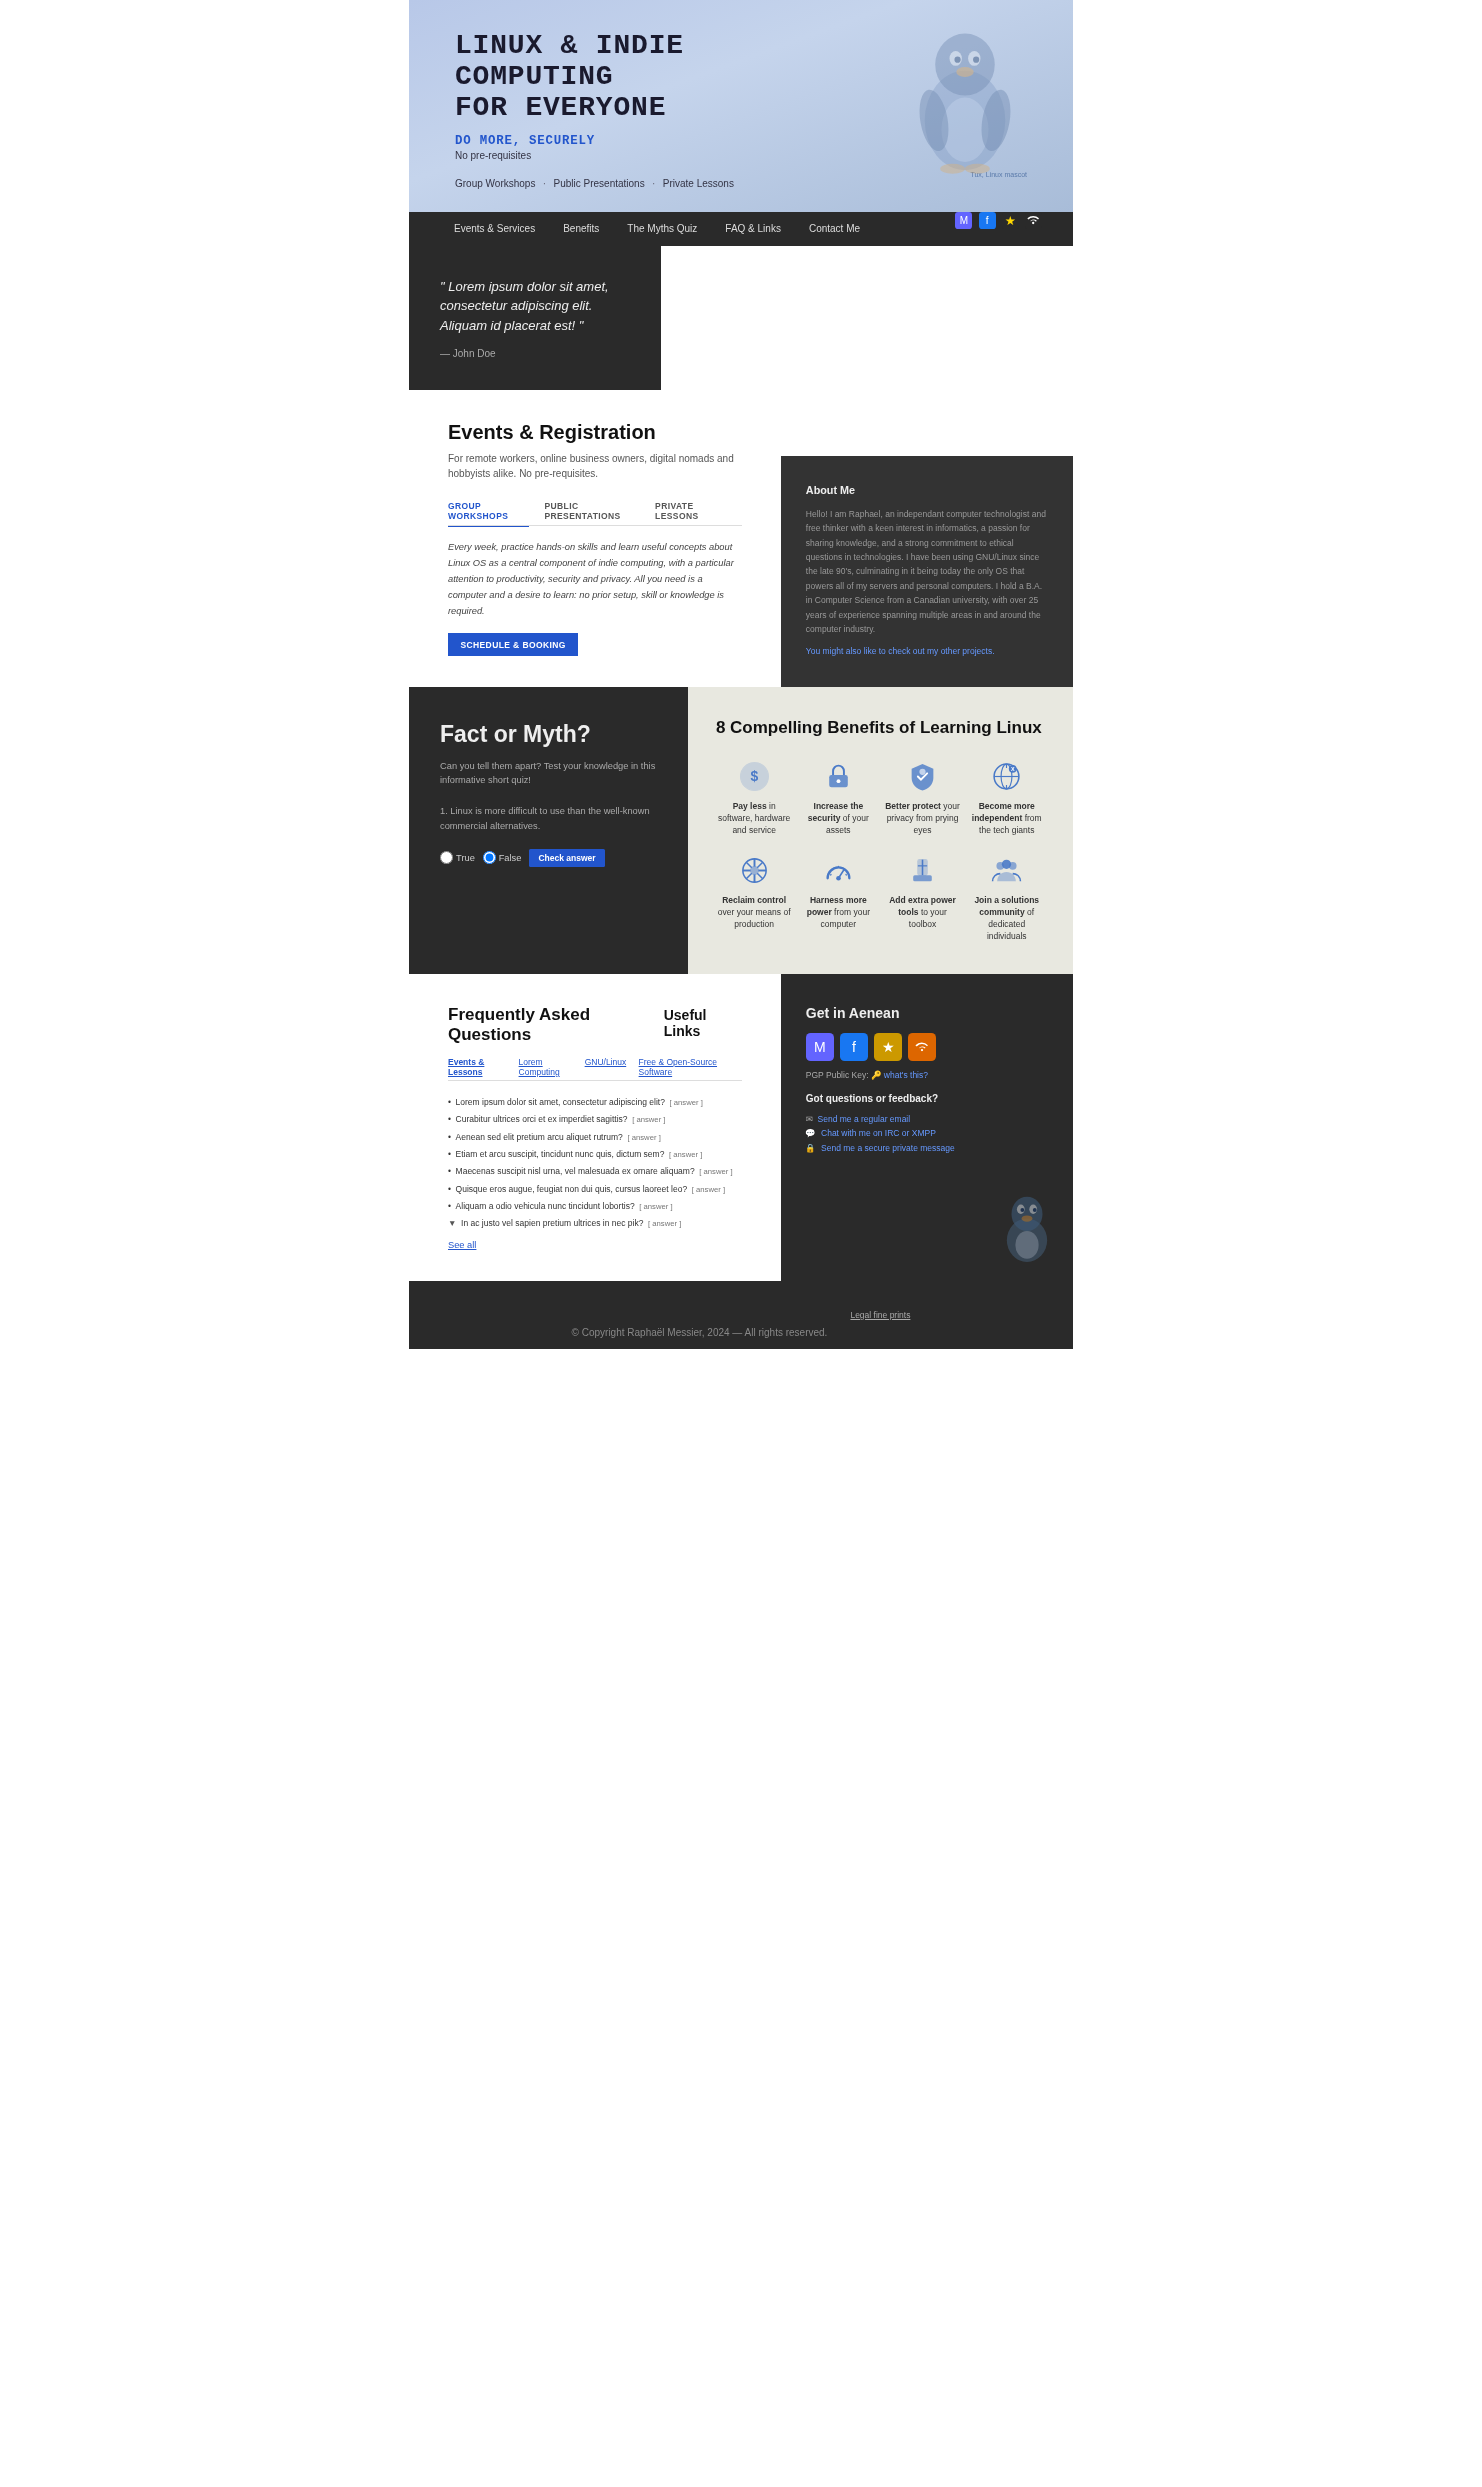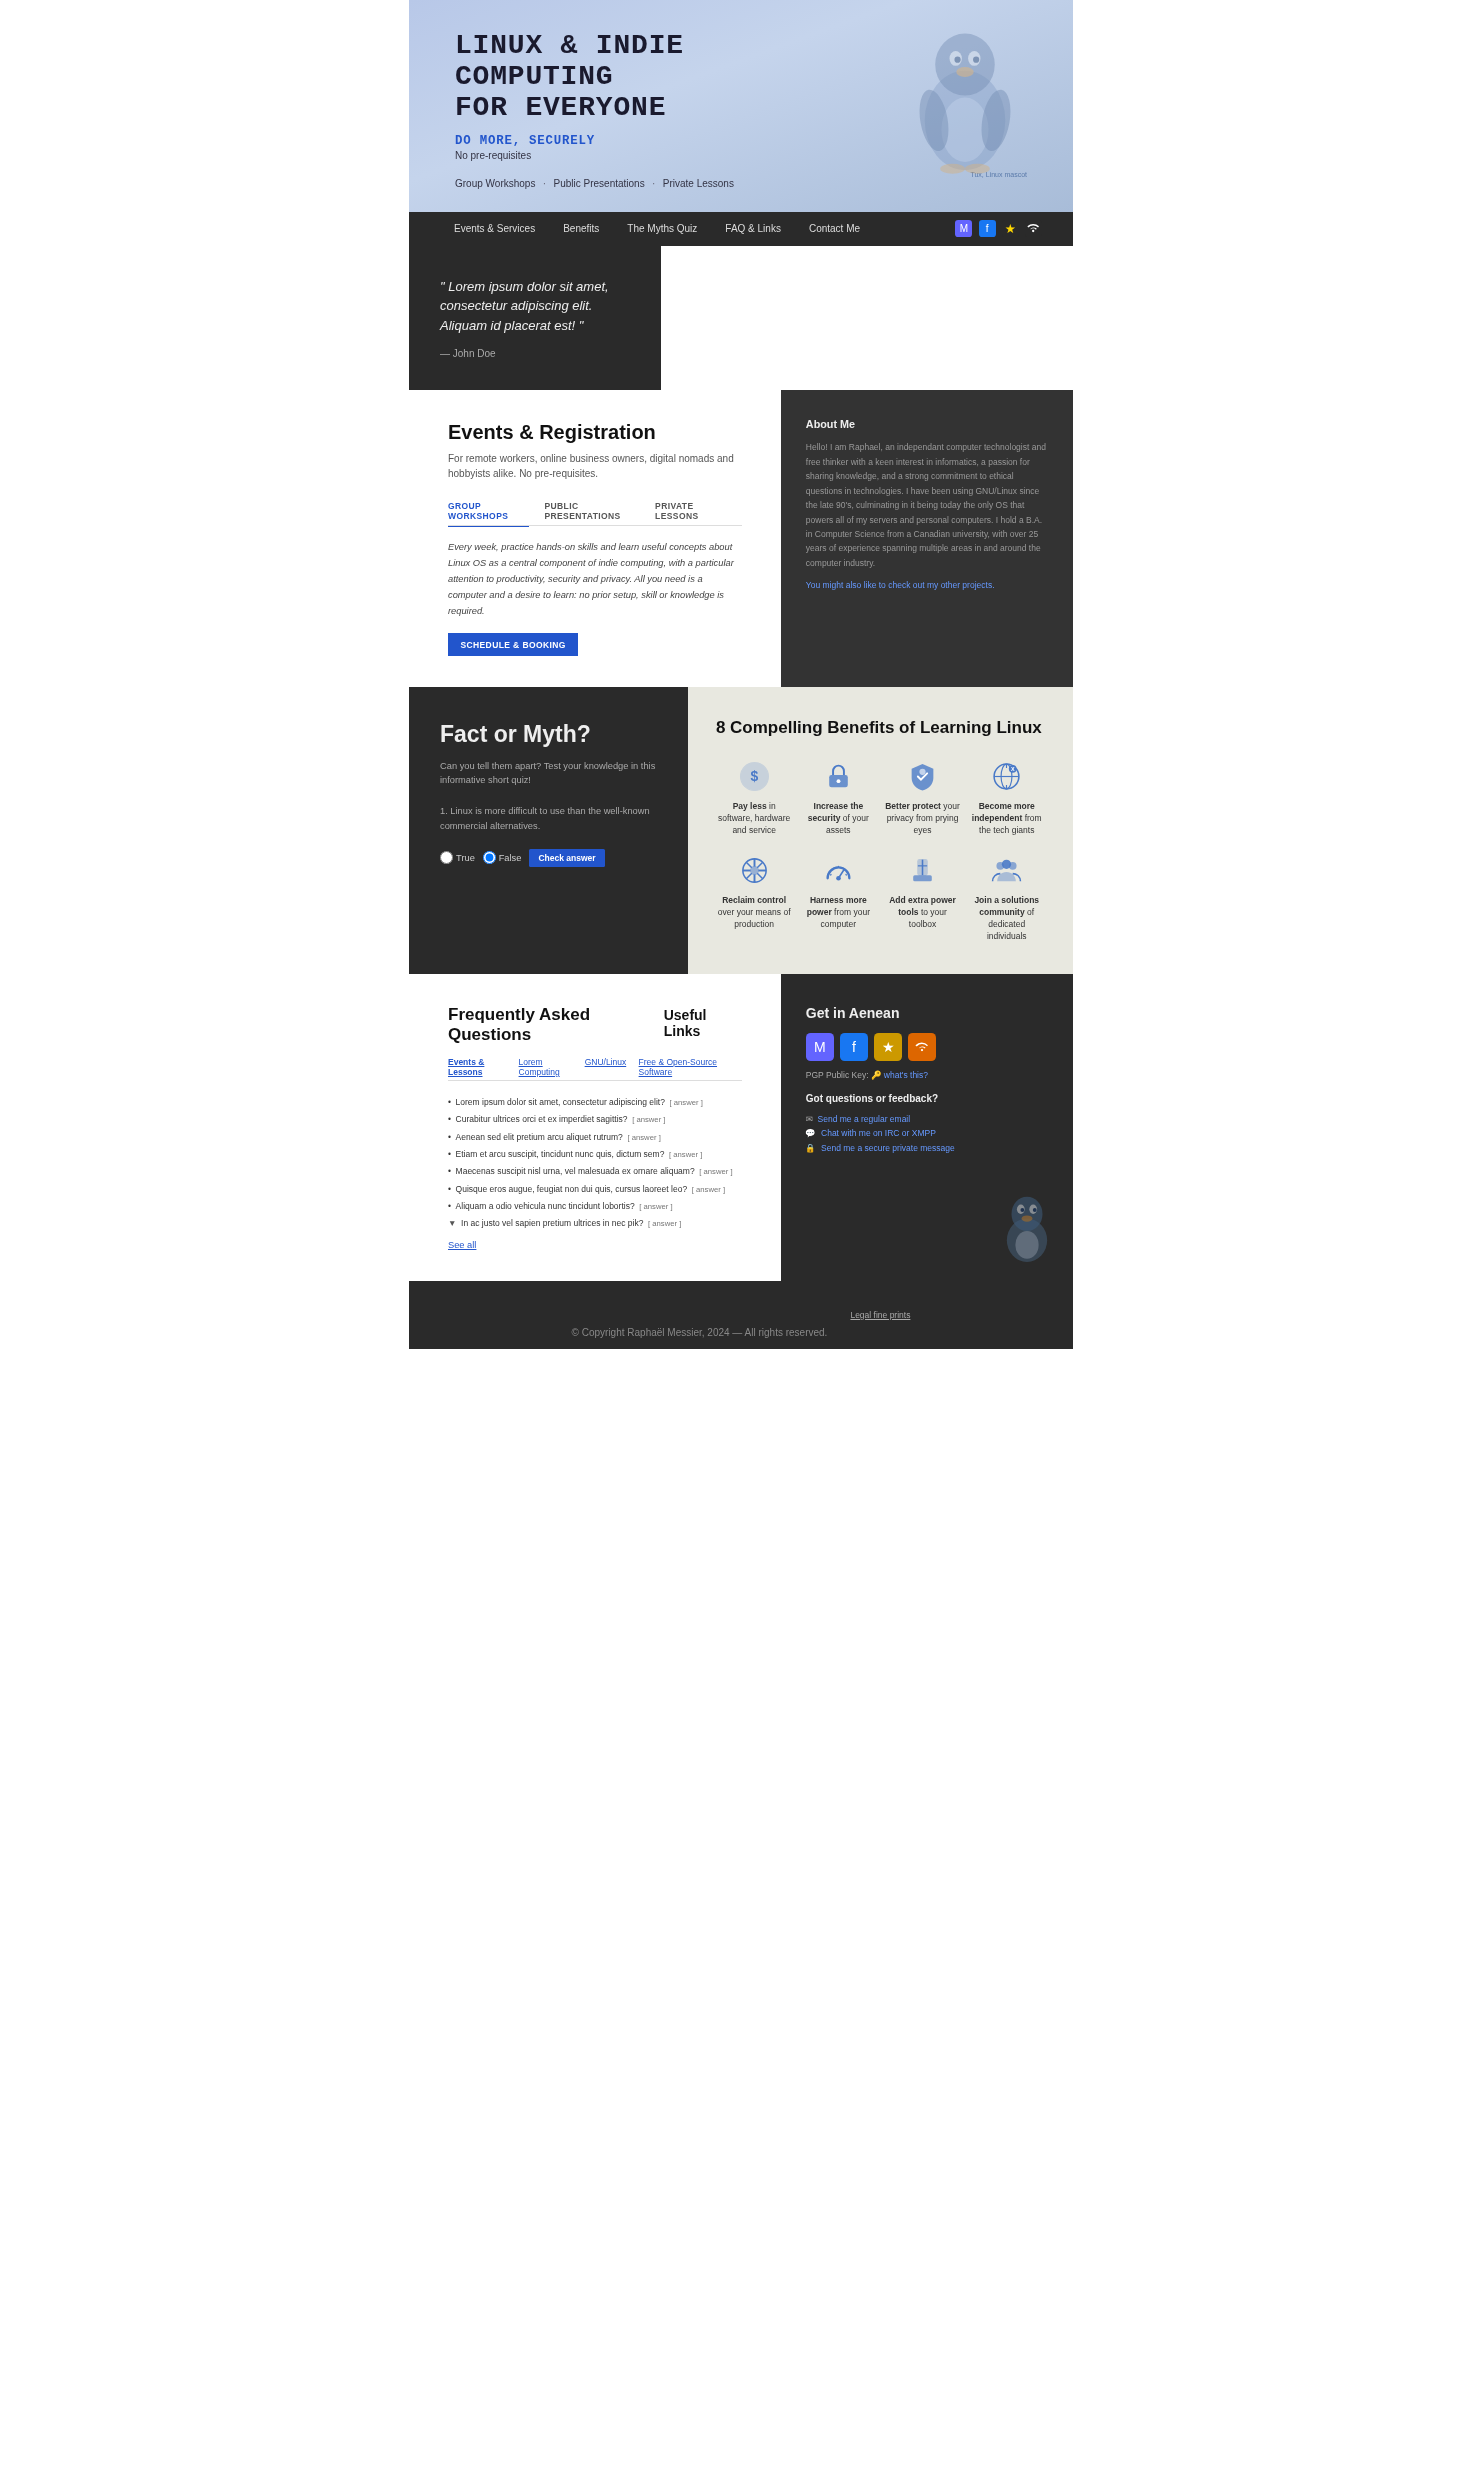--- a/index.html
+++ b/index.html
@@ -56,7 +56,7 @@
       background: #2a2a2a;
       padding: 0 31px;
       display: flex;
-      align-items: center;
+      align-items: flex-start;
       height: 34px;
     }
     nav .nav-links {

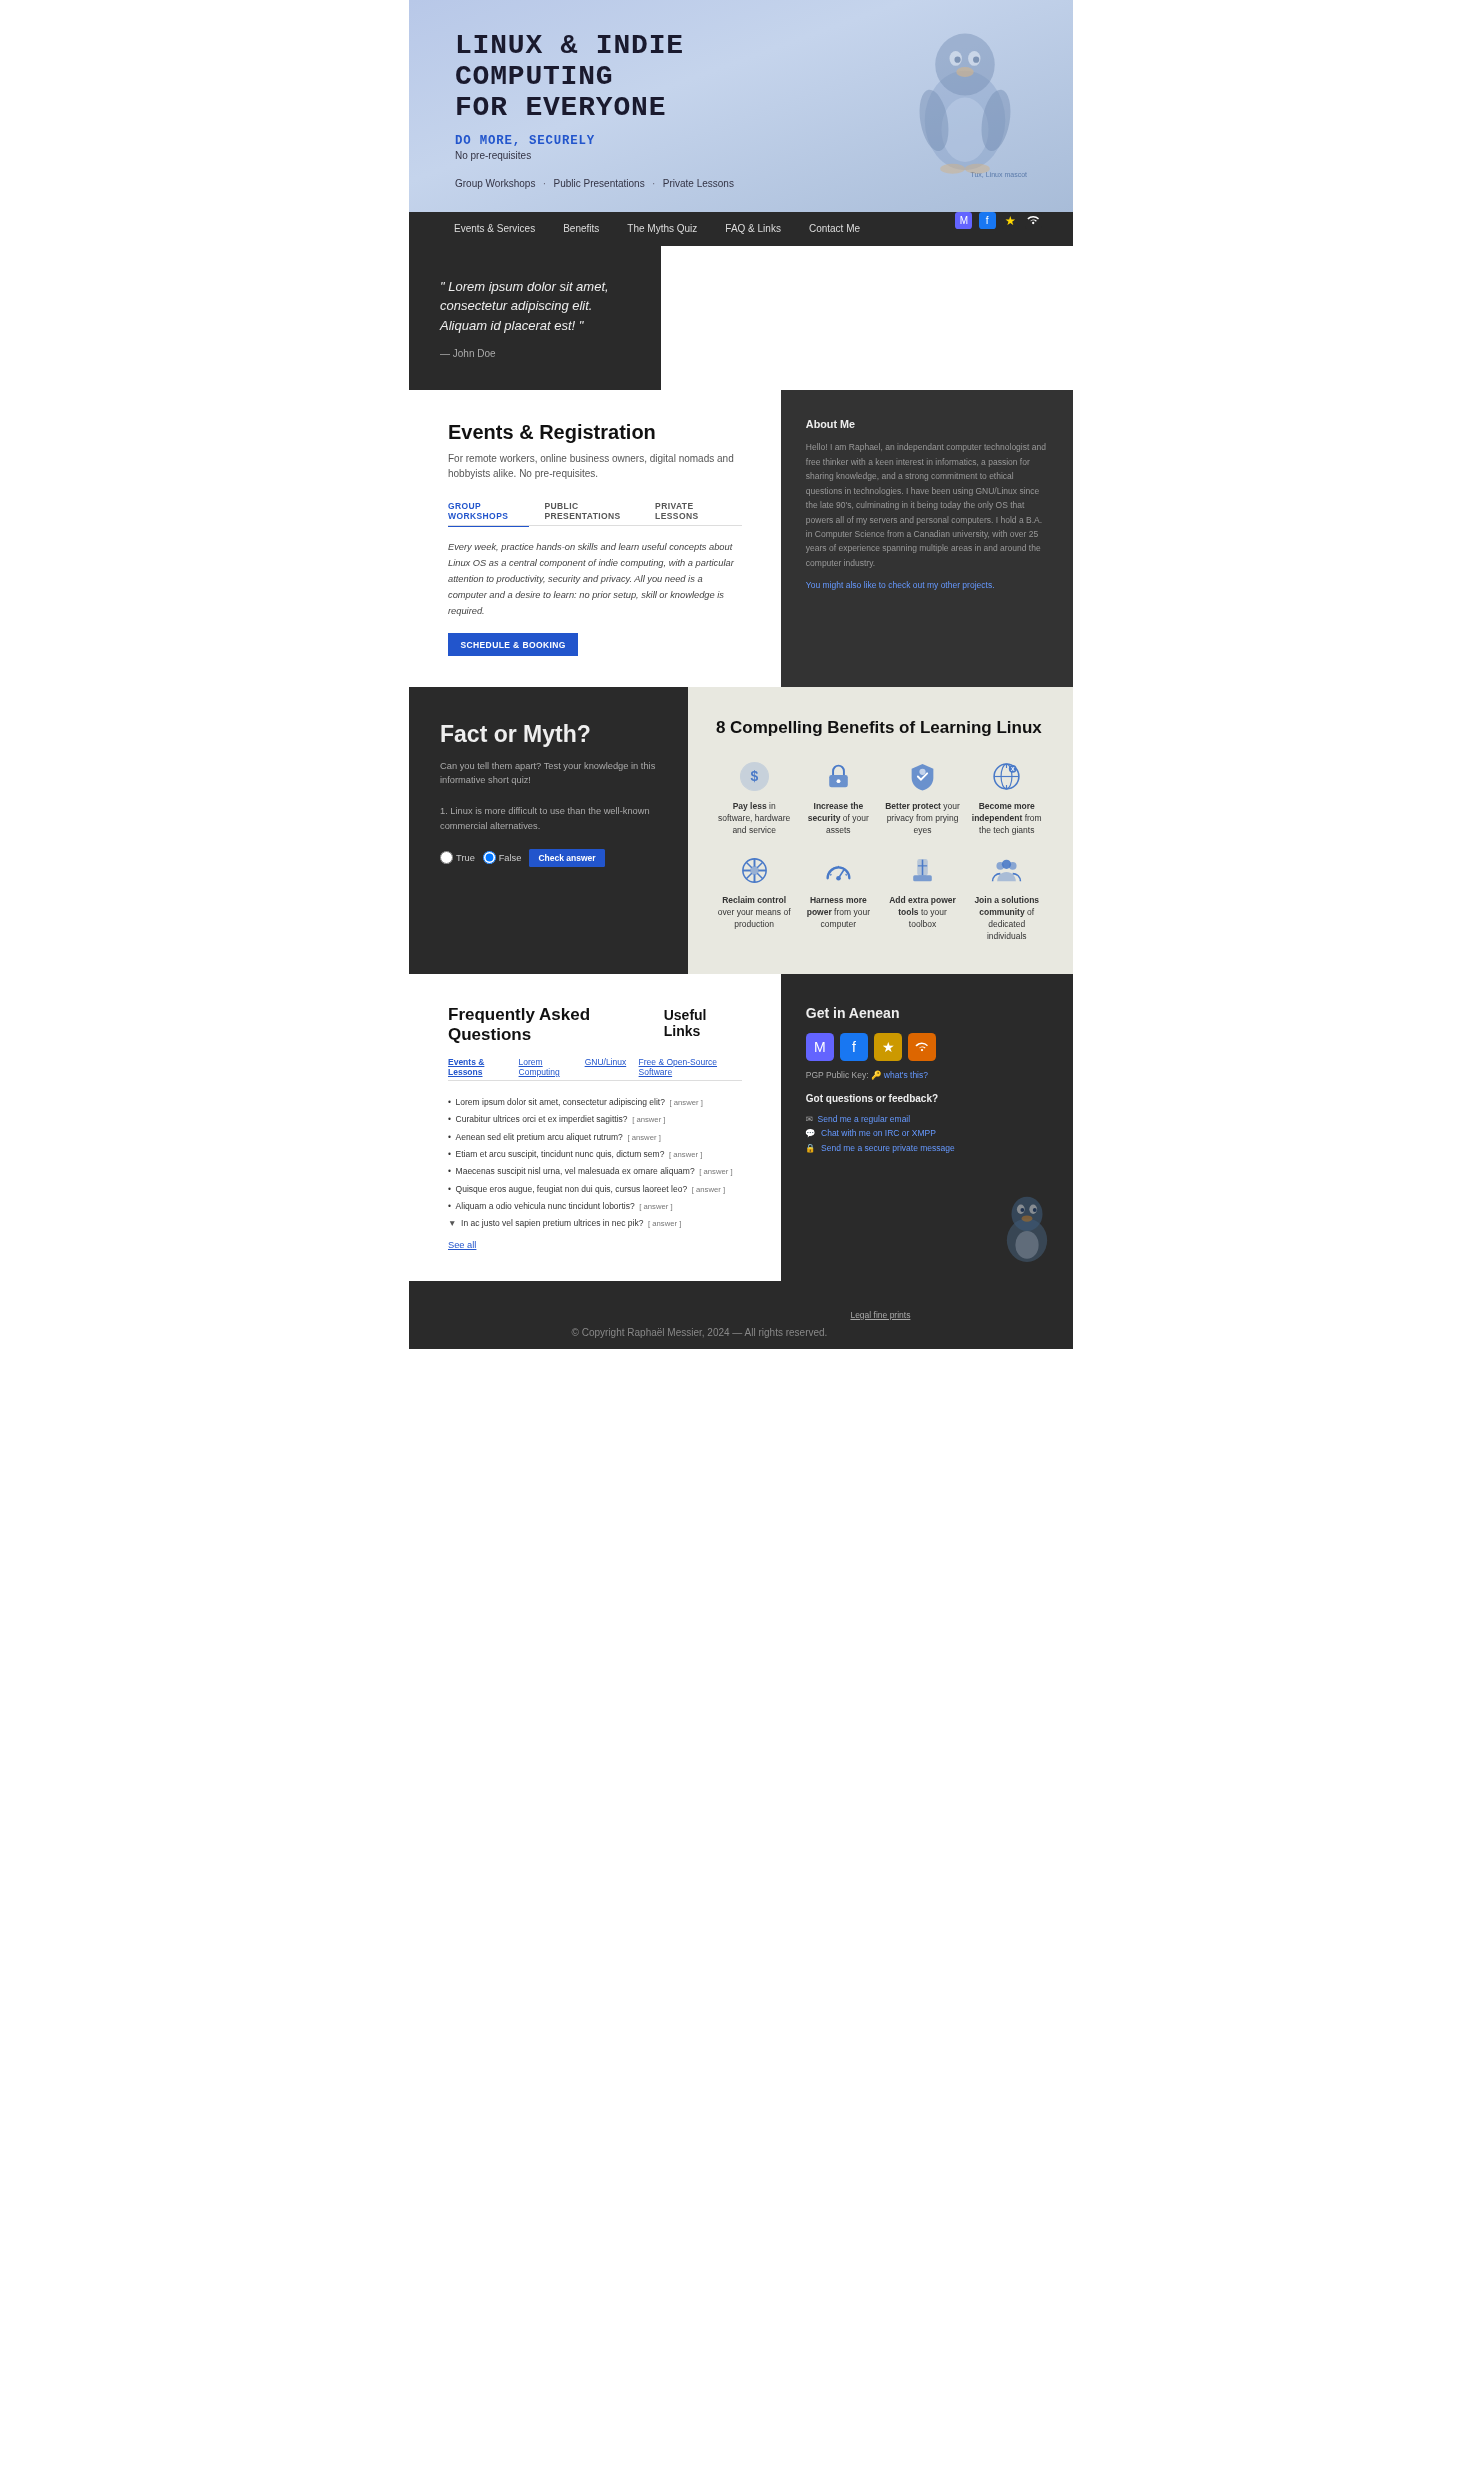--- a/index.html
+++ b/index.html
@@ -148,6 +148,7 @@
     .events-section {
       display: flex;
       min-height: 262px;
+      align-items: flex-end;
     }
     .events-left {
       background: #fff;

